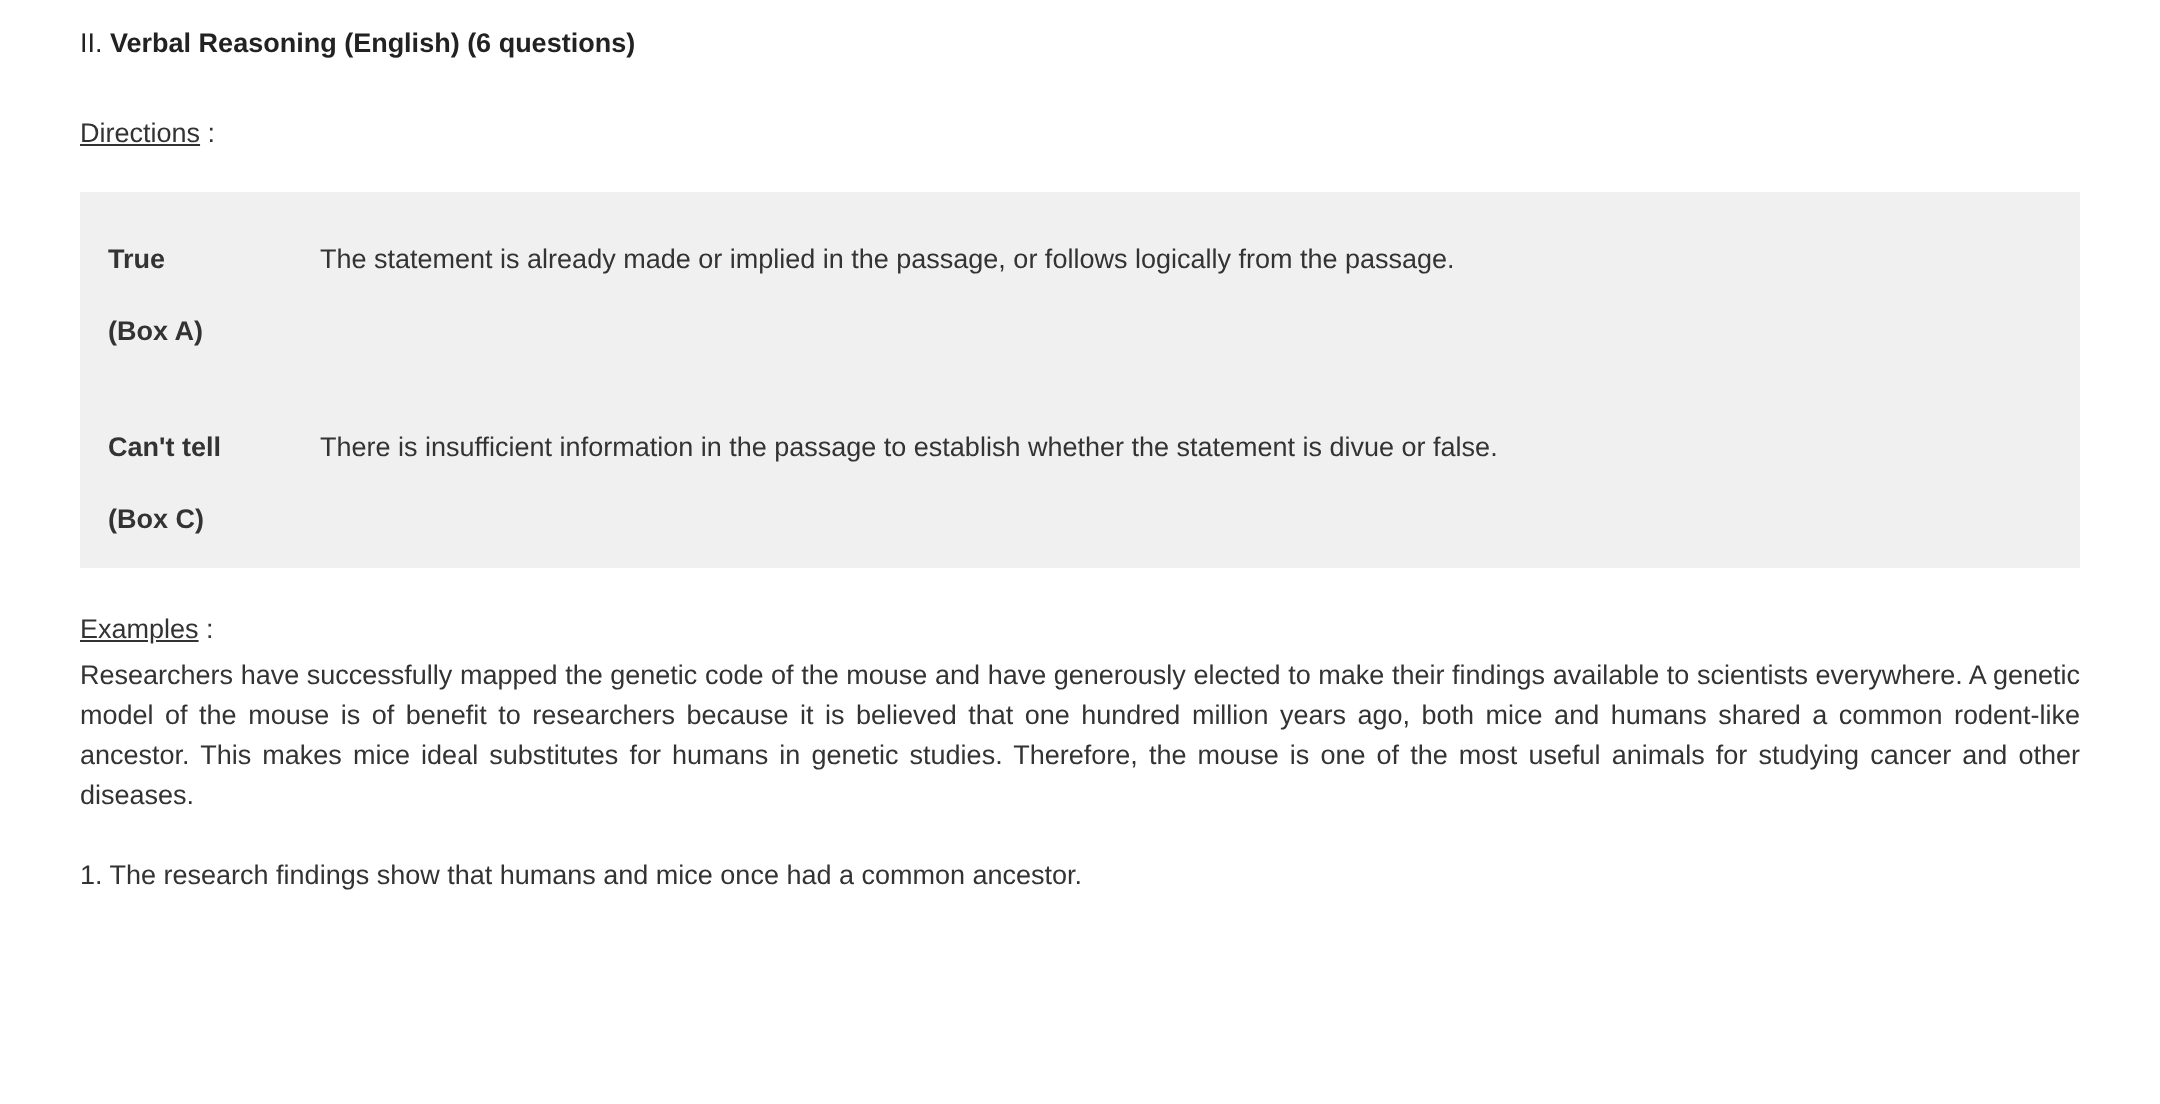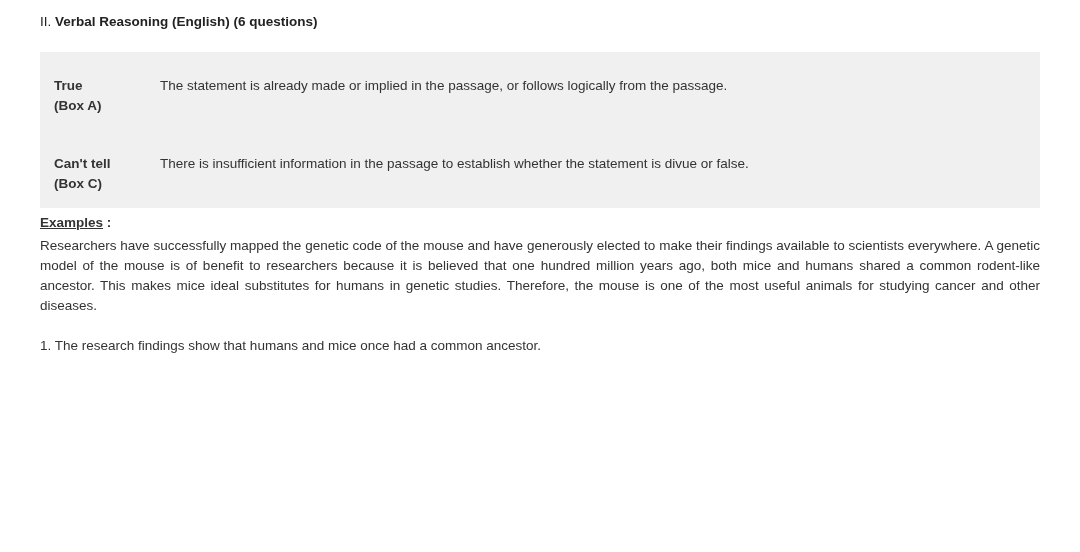--- a/index.html
+++ b/index.html
@@ -104,6 +104,10 @@
     <span class="strong">Verbal Reasoning (English) (6 questions)</span>
   </div>
 
+  <div class="sub-head">
+    <span class="u">Directions</span>
+    <span>:</span>
+  </div>
 
 
   <table class="definitions">

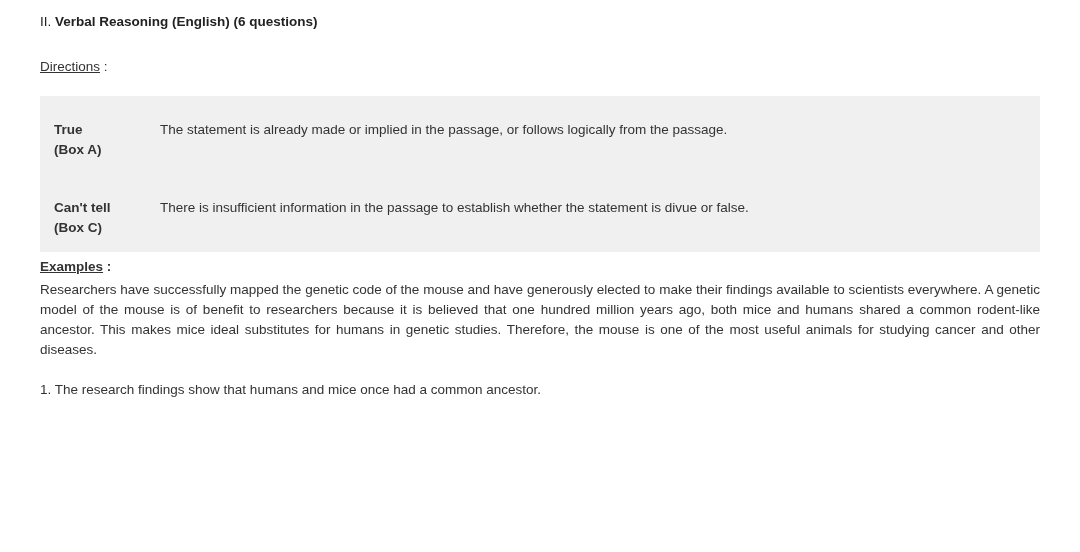--- a/index.html
+++ b/index.html
@@ -78,6 +78,7 @@
   }
   .term-line2 {
     display: block;
+    margin-top: 16px;
   }
   .examples-head {
     margin-top: 6px;

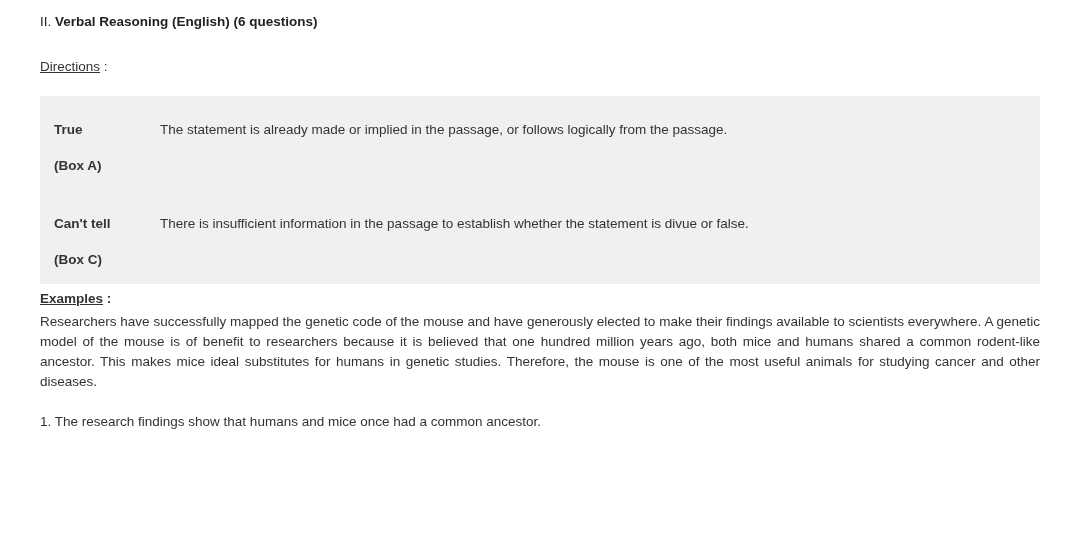--- a/index.html
+++ b/index.html
@@ -81,8 +81,7 @@
     margin-top: 16px;
   }
   .examples-head {
-    margin-top: 6px;
-    font-weight: bold;
+    margin-top: 22px;
   }
   .passage {
     margin-top: 4px;

